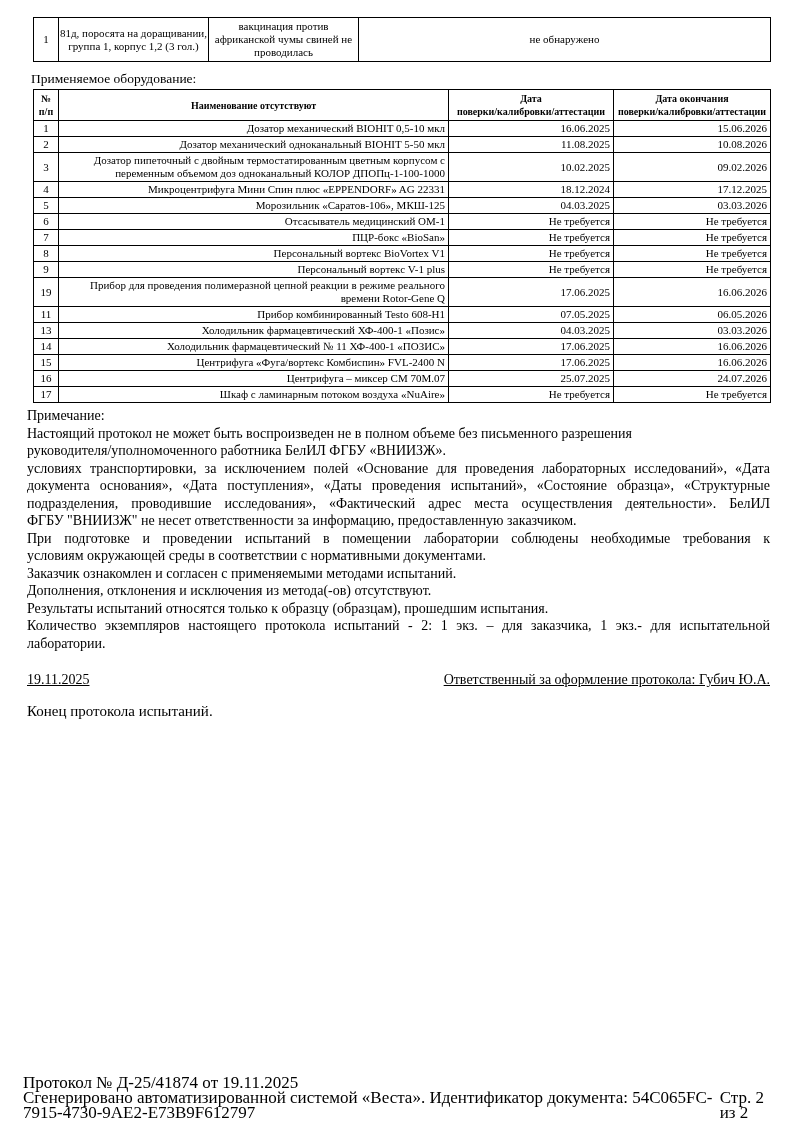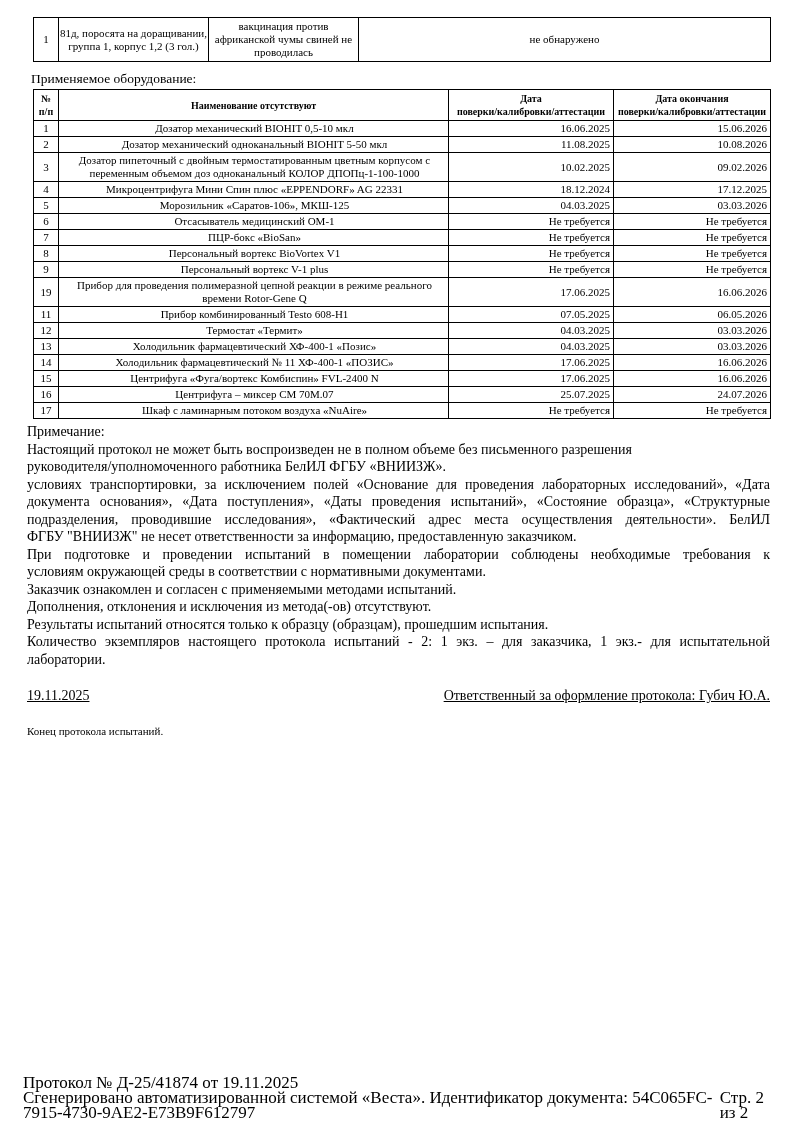--- a/index.html
+++ b/index.html
@@ -31,7 +31,7 @@
   }
   .eq-table td { padding: 1px 3px; vertical-align: middle; height: 15px; }
   .eq-table td.c0 { text-align: center; }
-  .eq-table td.c1 { text-align: center; padding-left: 5px; }
+  .eq-table td.c1 { text-align: right; padding-left: 5px; }
   .eq-table td.c2, .eq-table td.c3 { text-align: right; padding-left: 32px; }
 
   

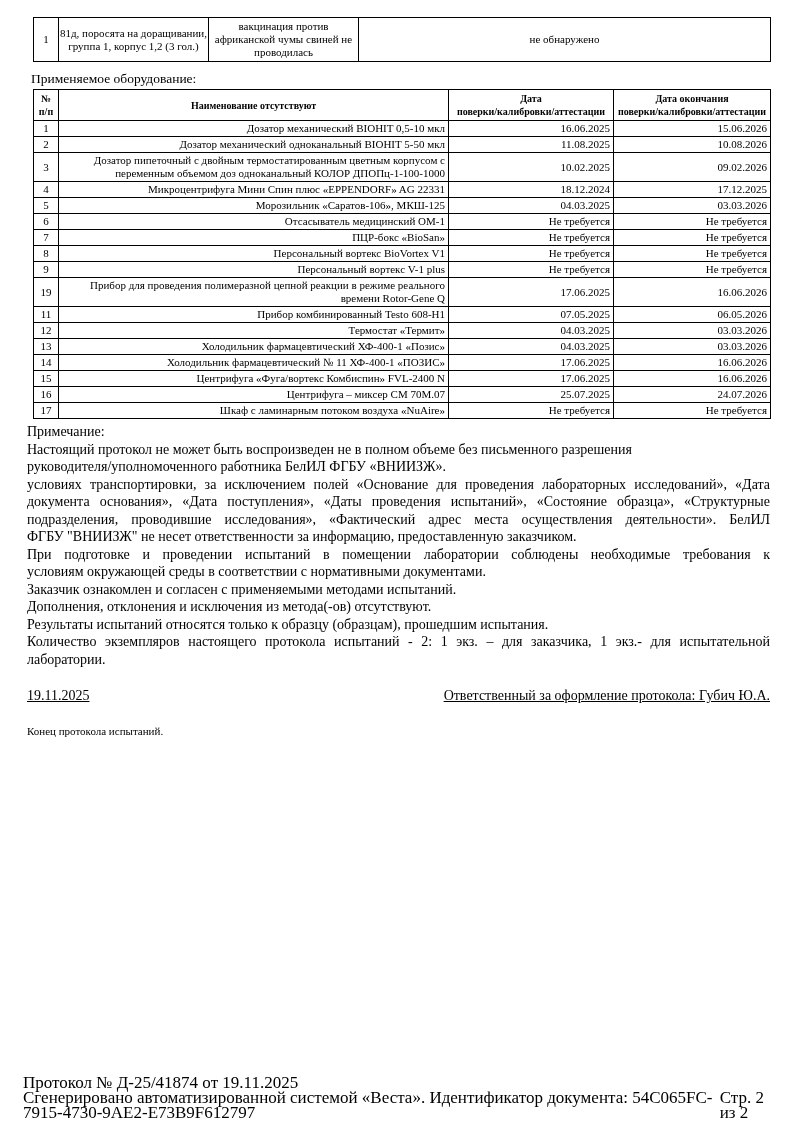--- a/index.html
+++ b/index.html
@@ -168,12 +168,6 @@
       <td class="c3">06.05.2026</td>
     </tr>
 
-    <tr>
-      <td class="c0">12</td>
-      <td class="c1">Термостат «Термит»</td>
-      <td class="c2">04.03.2025</td>
-      <td class="c3">03.03.2026</td>
-    </tr>
 
     <tr>
       <td class="c0">13</td>

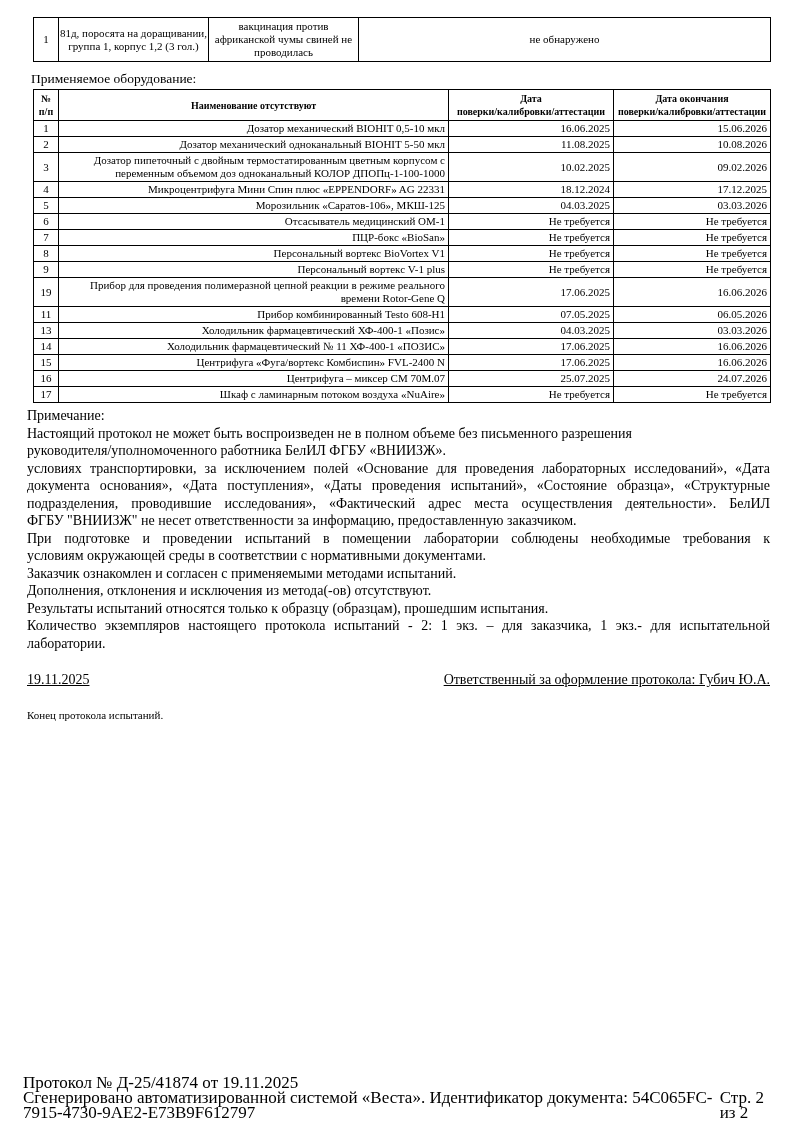--- a/index.html
+++ b/index.html
@@ -40,7 +40,7 @@
   .stretch { text-align: justify; text-align-last: justify; }
 
   .sign-row { display: flex; justify-content: space-between; margin-top: 19px; font-size: 14px; line-height: 18px; width: 743px; text-decoration: underline; }
-  .end-line { font-size: 11px; margin-top: 20px; }
+  .end-line { font-size: 15px; margin-top: 14px; }
 
   .footer {
     position: absolute; left: 23px; right: 22px; bottom: 12px;

